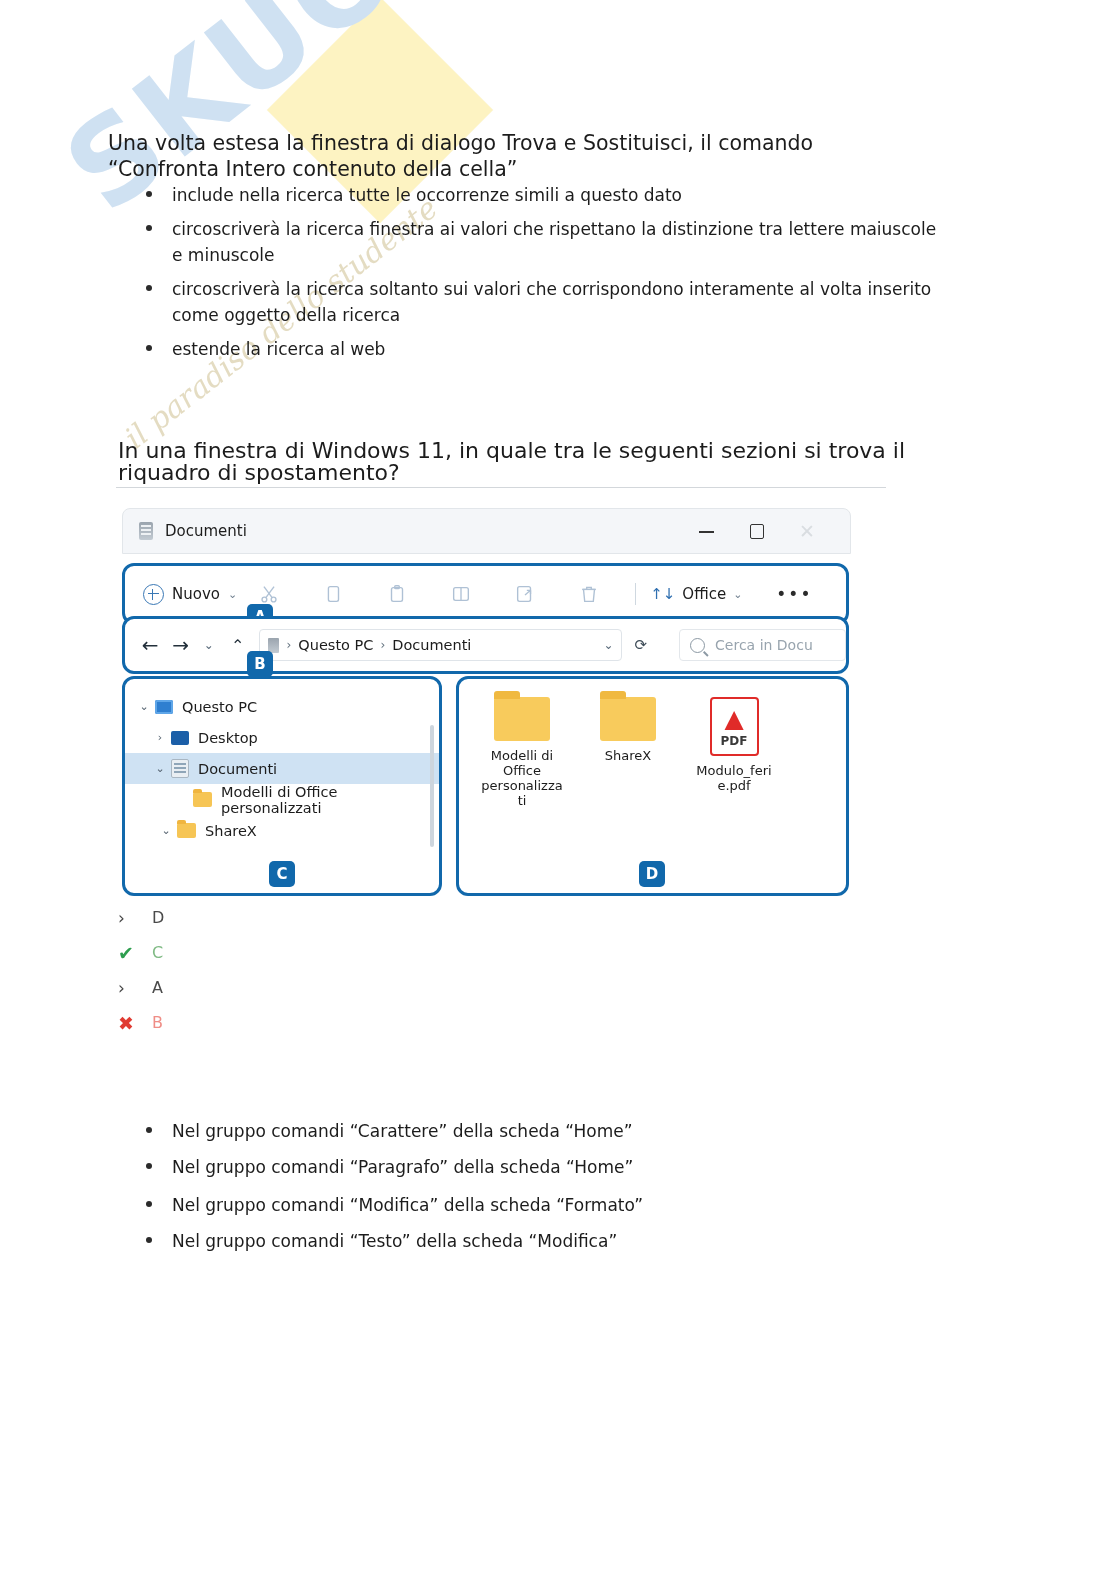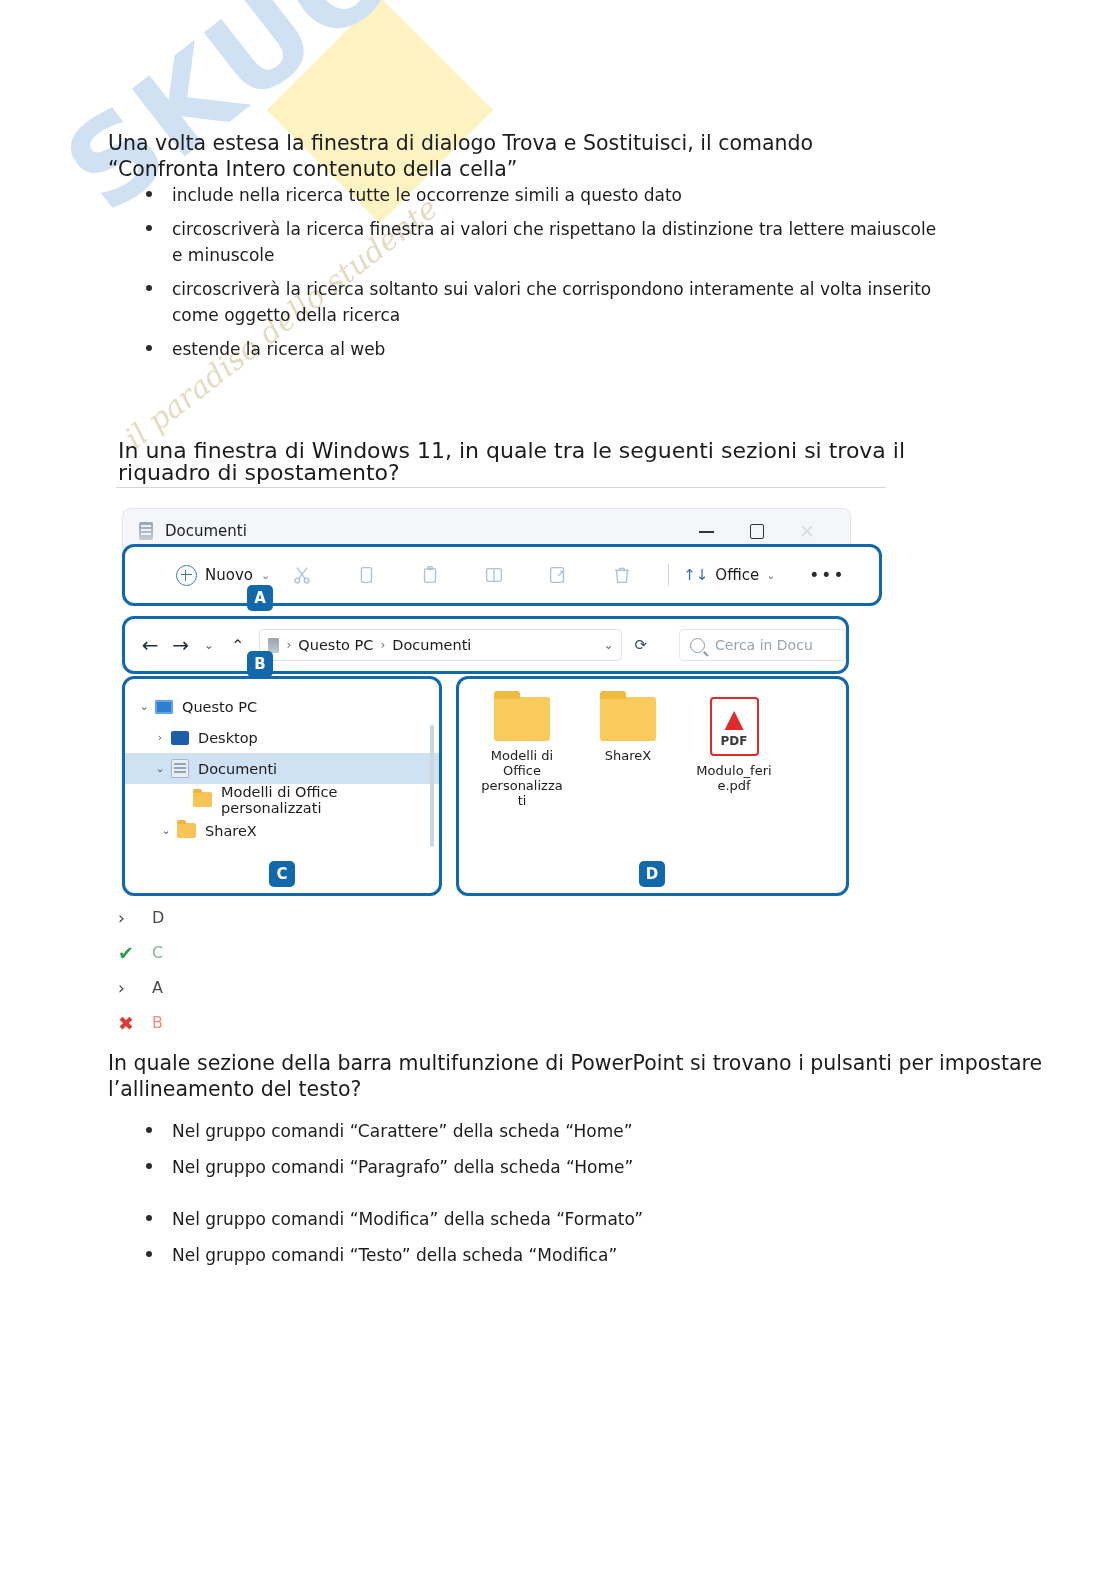--- a/index.html
+++ b/index.html
@@ -112,7 +112,7 @@
   }
 
   
-  #box-a{ left:0; top:36px; width:721px; height:56px;padding-left:33px; }
+  #box-a{ left:0; top:55px; width:721px; height:56px; }
   .toolbar-row{
     display:flex; align-items:center; height:100%;
     padding-left:18px; gap:0; color:#9fb6cd;

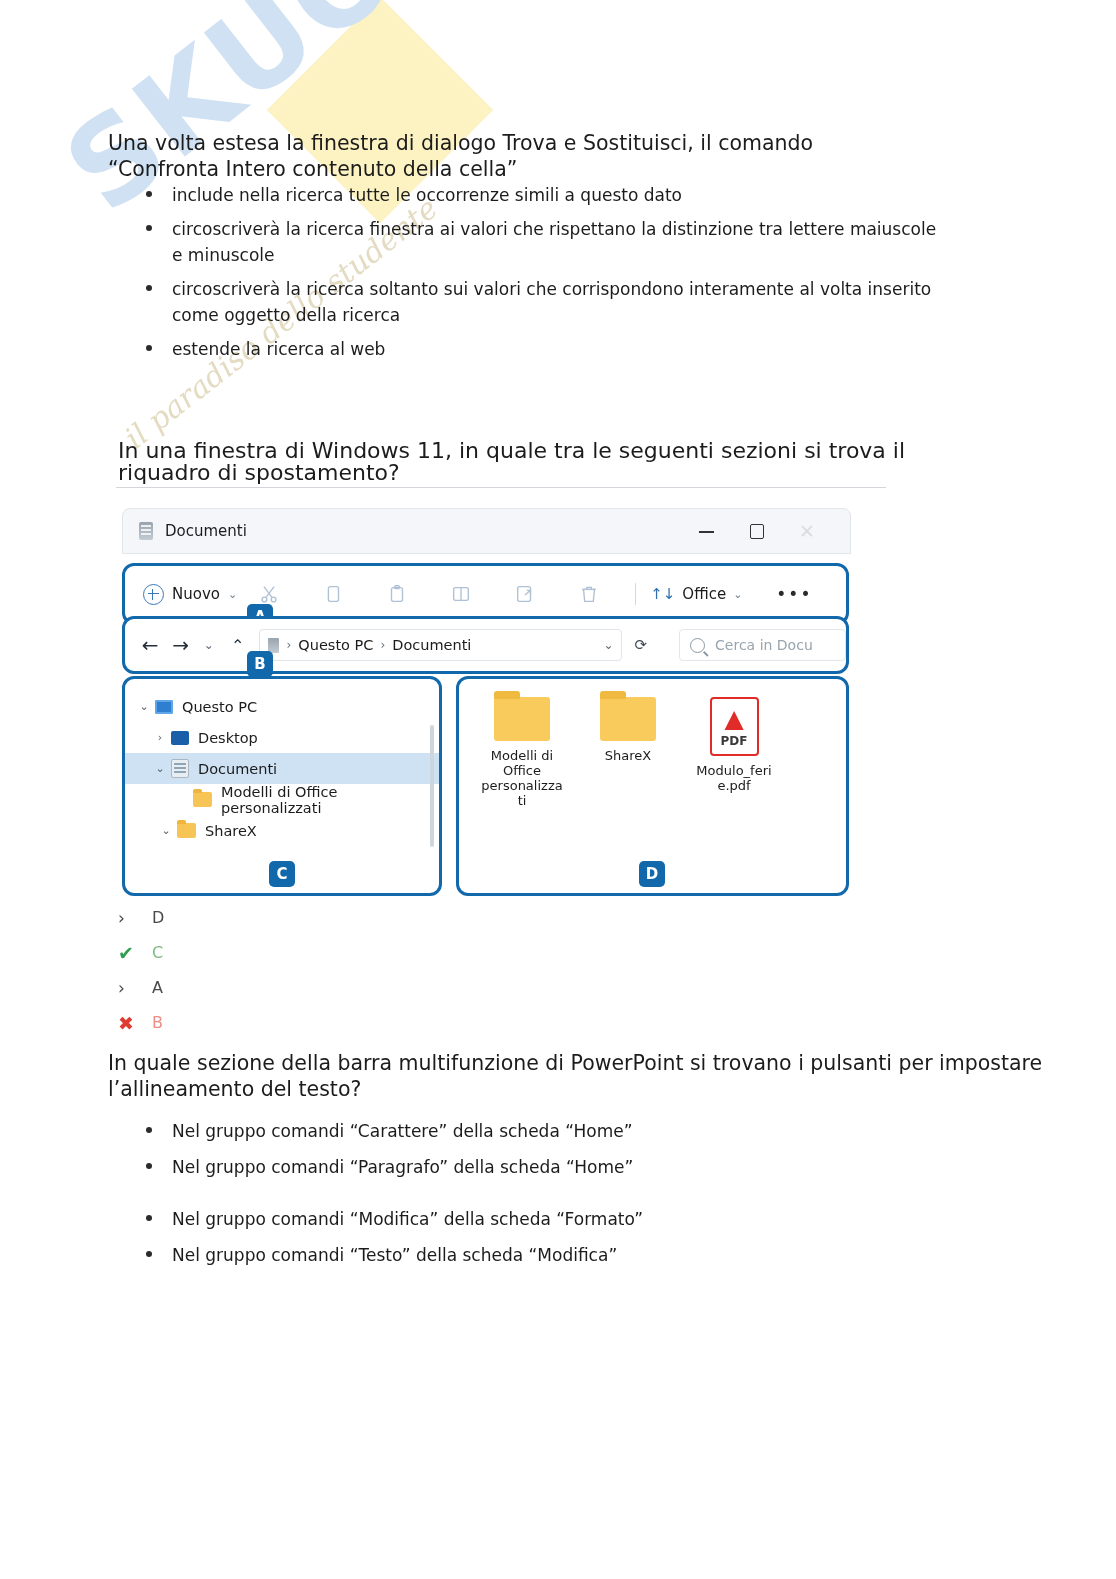--- a/index.html
+++ b/index.html
@@ -429,7 +429,6 @@
     </div>
   </div>
 
-  <div class="q-lead" style="left:108px;top:1050px;width:980px;">In quale sezione della barra multifunzione di PowerPoint si trovano i pulsanti per impostare l’allineamento del testo?</div>
 
   <ul class="answers" style="left:108px;top:1118px;width:880px;">
     <li class="ans-red" style="margin-bottom:10px;">

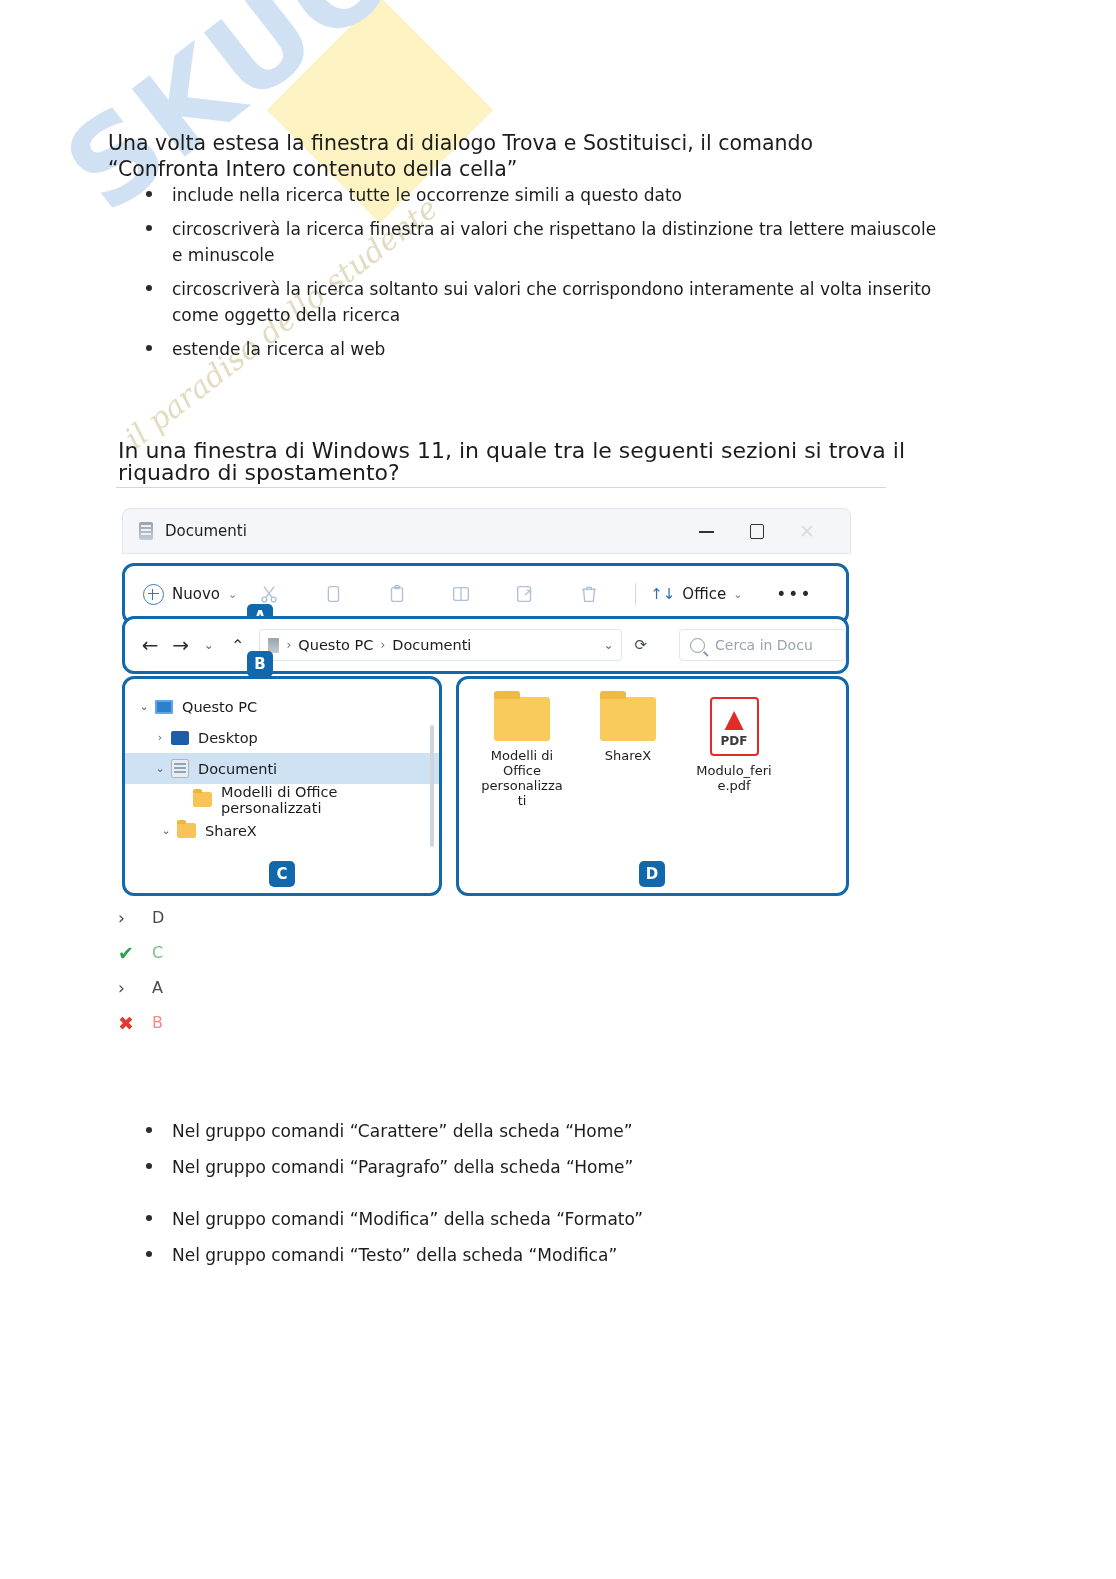--- a/index.html
+++ b/index.html
@@ -435,7 +435,7 @@
       <span class="bullet"></span>
       <span>Nel gruppo comandi “Carattere” della scheda “Home”</span>
     </li>
-    <li class="ans-green" style="margin-bottom:26px;">
+    <li class="ans-green" style="margin-bottom:12px;">
       <span class="bullet"></span>
       <span>Nel gruppo comandi “Paragrafo” della scheda “Home”</span>
     </li>

